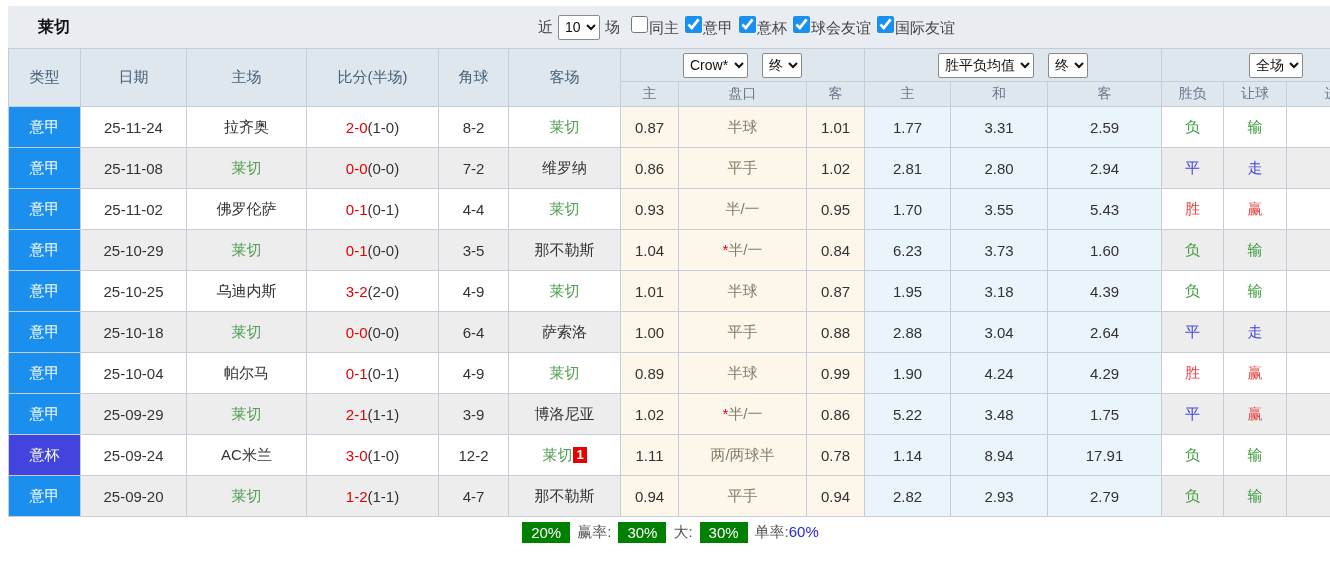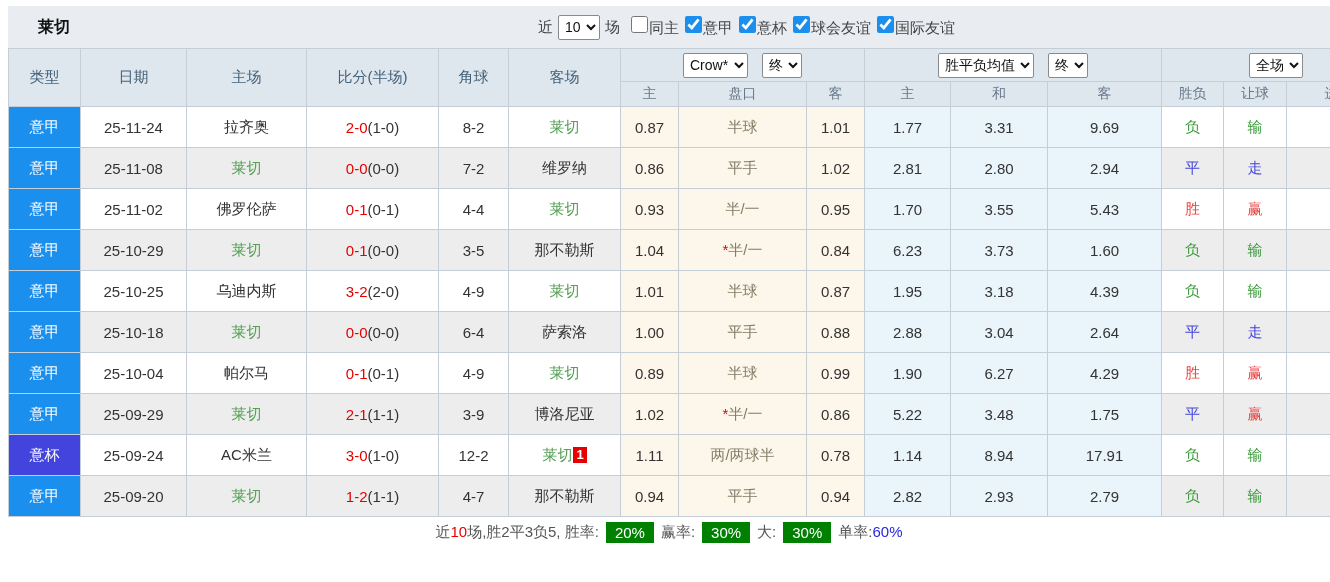--- a/index.html
+++ b/index.html
@@ -150,7 +150,7 @@
             <td class="crow">1.01</td>
             <td class="avg">1.77</td>
             <td class="avg">3.31</td>
-            <td class="avg">9.69</td>
+            <td class="avg">2.59</td>
             <td style="color: rgb(58, 154, 58);">负</td>
             <td style="color: rgb(58, 154, 58);">输</td>
             <td style="color: rgb(68, 68, 221);">走</td>

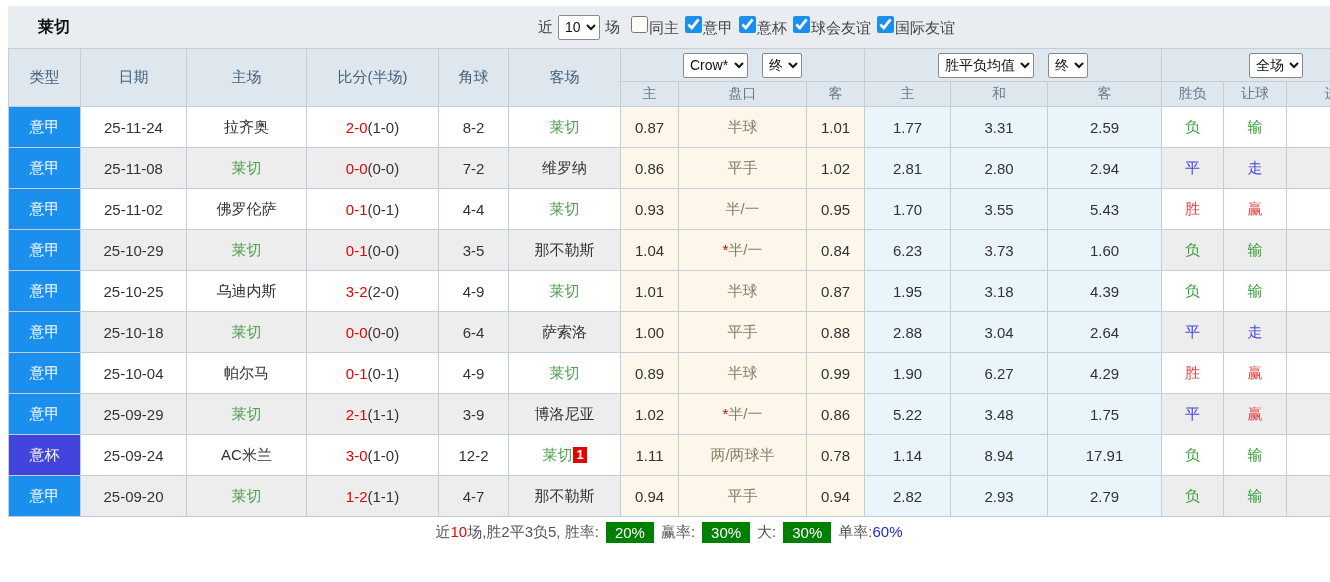--- a/index.html
+++ b/index.html
@@ -251,7 +251,7 @@
             <td class="crow handicap">半球</td>
             <td class="crow">0.99</td>
             <td class="avg">1.90</td>
-            <td class="avg">6.27</td>
+            <td class="avg">4.24</td>
             <td class="avg">4.29</td>
             <td style="color: rgb(232, 68, 68);">胜</td>
             <td style="color: rgb(232, 68, 68);">赢</td>

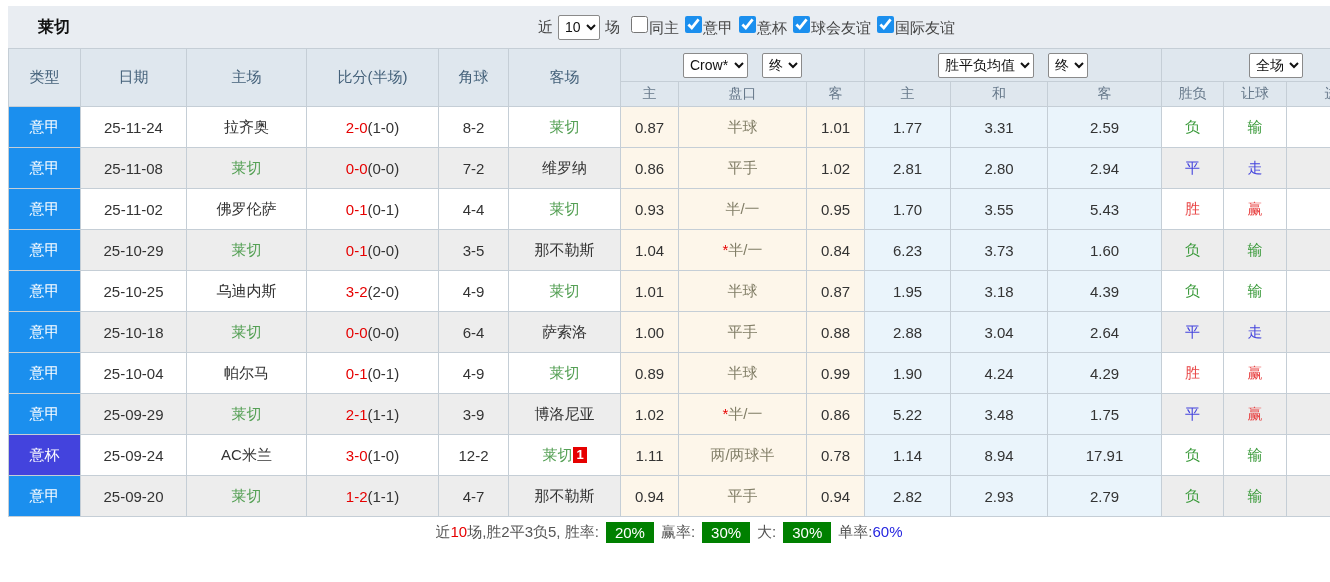--- a/index.html
+++ b/index.html
@@ -313,7 +313,6 @@
   </div>
 
   <div class="footer">
-    <span><span>近</span><span class="f-red">10</span><span>场,胜2平3负5, 胜率:</span></span>
     <span class="rate-badge">20%</span>
     <span>赢率:</span>
     <span class="rate-badge">30%</span>

